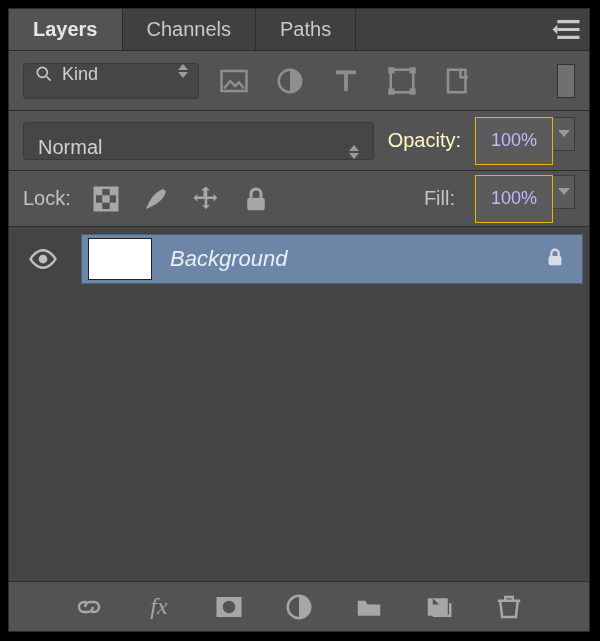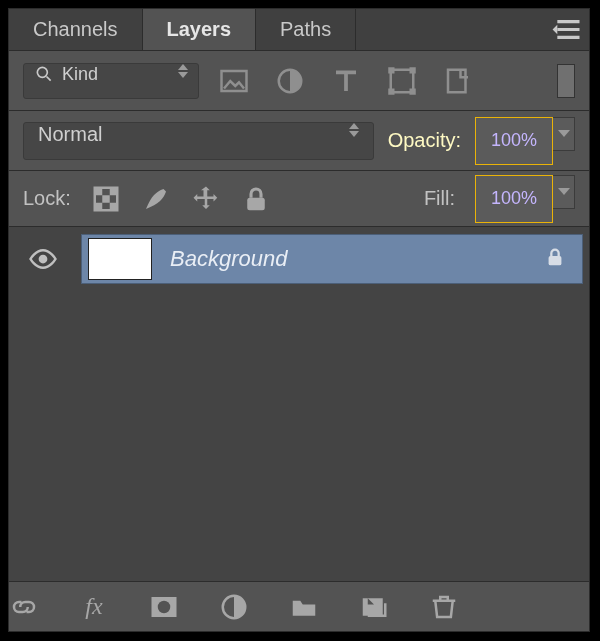--- a/index.html
+++ b/index.html
@@ -204,11 +204,11 @@
 <div class="panel">
 
   <div class="tabbar">
+    <div class="tab active">
+      <span>Layers</span>
+    </div>
     <div class="tab">
       <span>Channels</span>
-    </div>
-    <div class="tab active">
-      <span>Layers</span>
     </div>
     <div class="tab">
       <span>Paths</span>

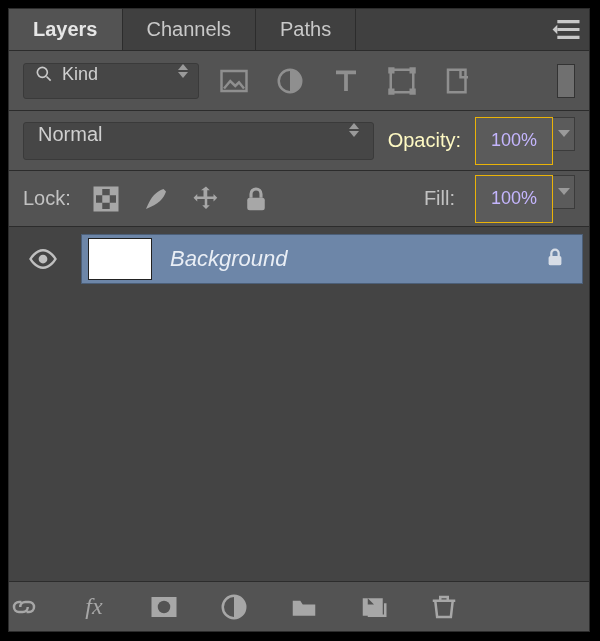--- a/index.html
+++ b/index.html
@@ -104,7 +104,7 @@
     border: 1px solid #3a3a3a;
     border-radius: 3px;
     display:flex;
-    align-items:flex-start;
+    align-items:flex-end;
     padding: 0 14px;
     color:#d0d0d0;
     font-size: 20px;

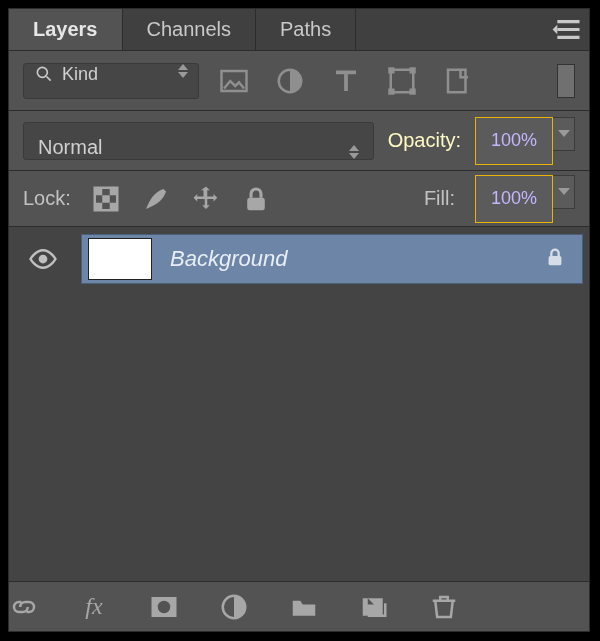--- a/index.html
+++ b/index.html
@@ -187,6 +187,7 @@
     border-top: 1px solid #2c2c2c;
     display:flex;
     align-items:center;
+    justify-content:center;
     gap: 40px;
     color:#a7a7a7;
   }

